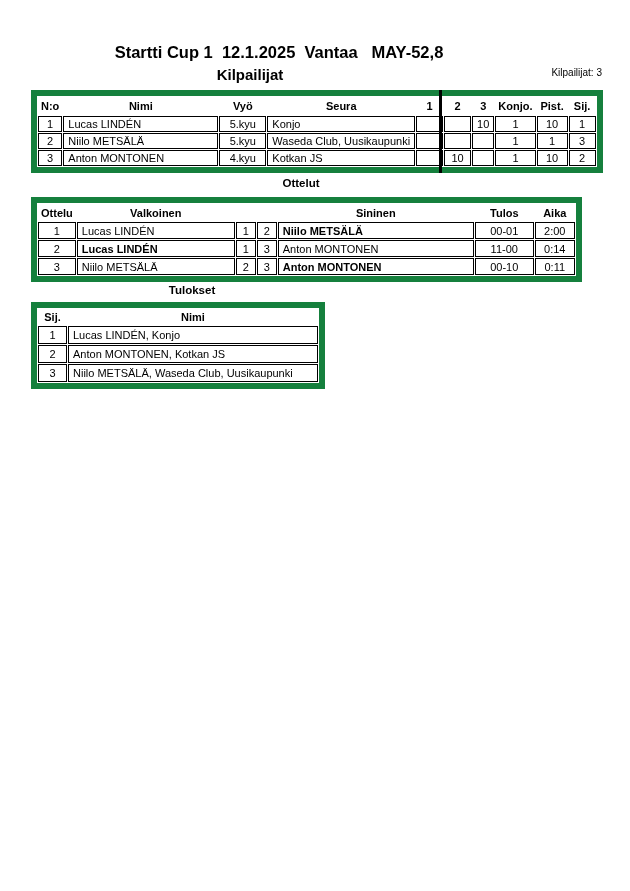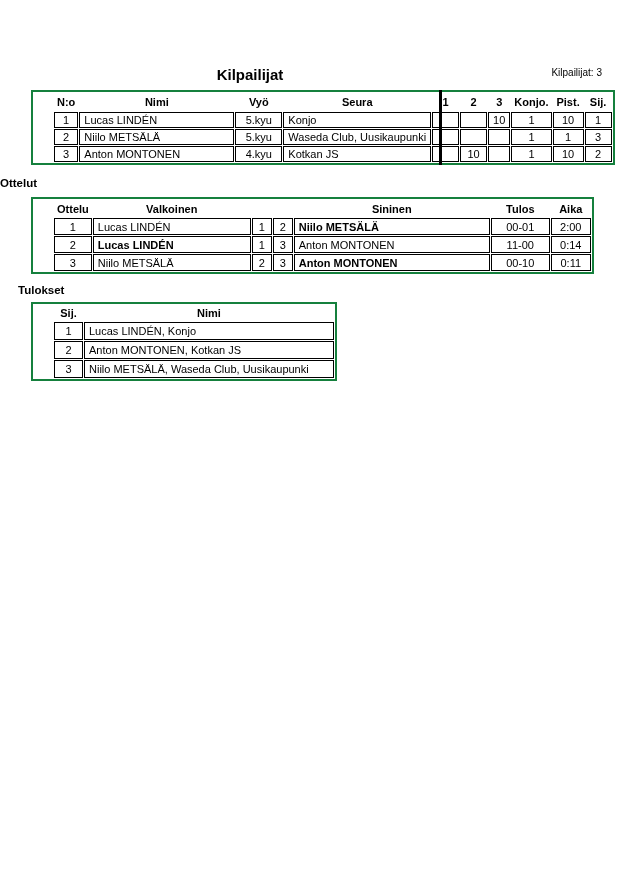--- a/index.html
+++ b/index.html
@@ -67,6 +67,7 @@
 
 <div class="page">
 
+  <div class="doc-title">Startti Cup 1  12.1.2025  Vantaa   MAY-52,8</div>
   <div class="kilpailijat-title">Kilpailijat</div>
   <div class="count-label">Kilpailijat: 3</div>
 

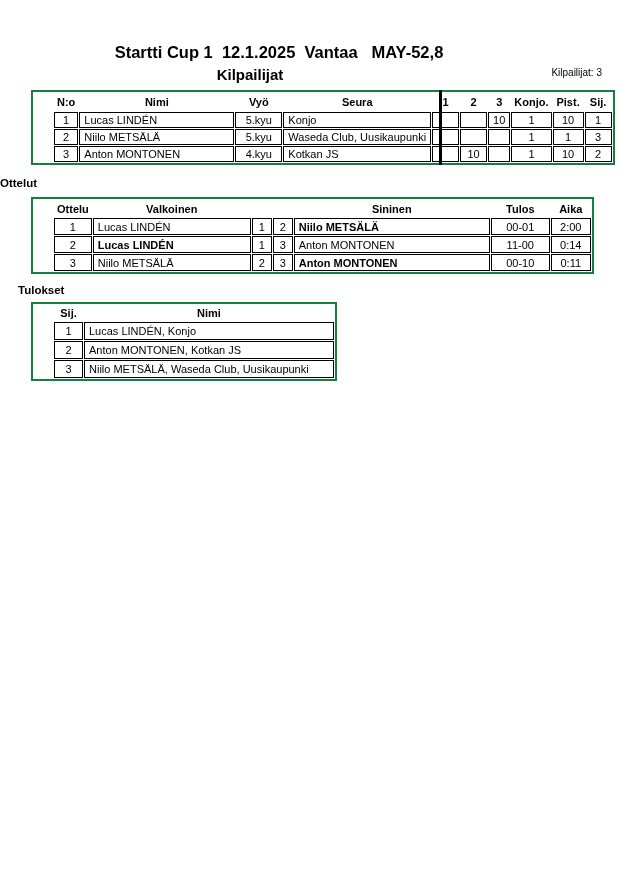--- a/index.html
+++ b/index.html
@@ -37,7 +37,7 @@
 
   table.sheet {
     border-collapse: separate; border-spacing: 1px;
-    border: 2px solid #15803d; table-layout: fixed; background: #fff; padding-left: 20px;
+    border: 6px solid #15803d; table-layout: fixed; background: #fff;
   }
   table.sheet th {
     box-sizing: border-box; padding: 0 3px;

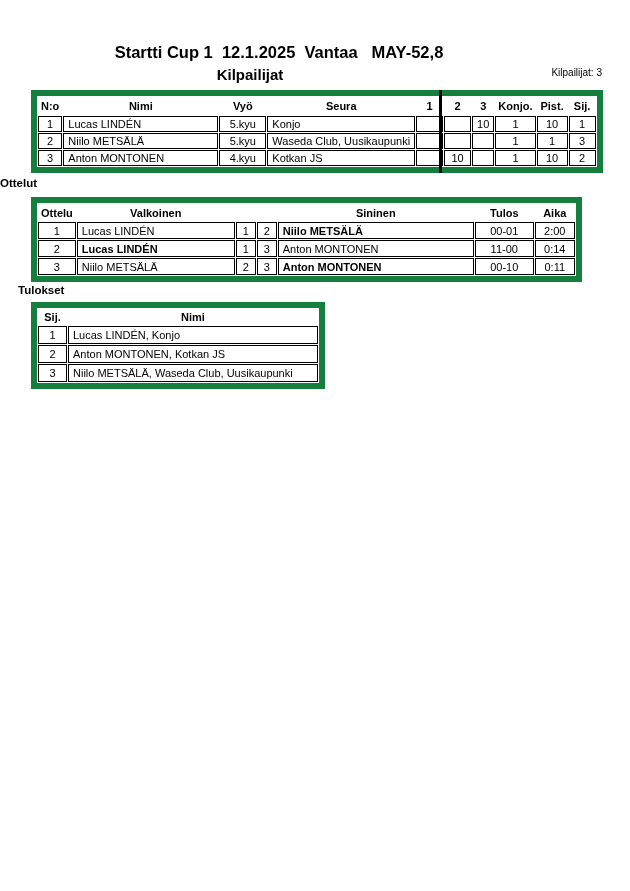--- a/index.html
+++ b/index.html
@@ -24,7 +24,7 @@
     font-size: 10px; text-align: right;
   }
   .section-title {
-    position: absolute; text-align: left;
+    position: absolute; text-align: center;
     font-size: 11.5px; font-weight: bold;
   }
   #ottelut-title { top: 177px; left: 0; width: 602px; }

